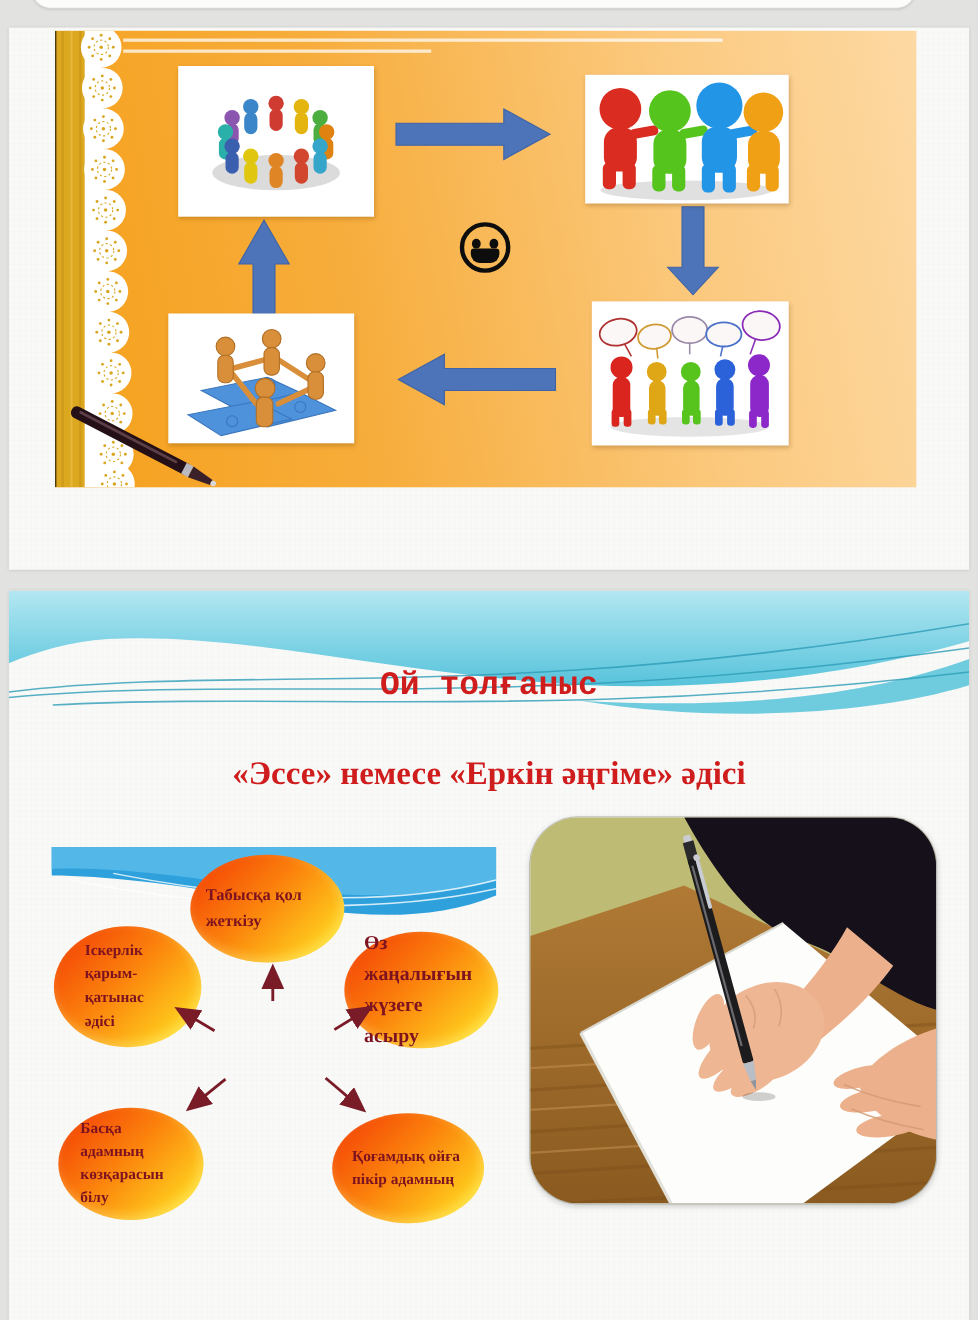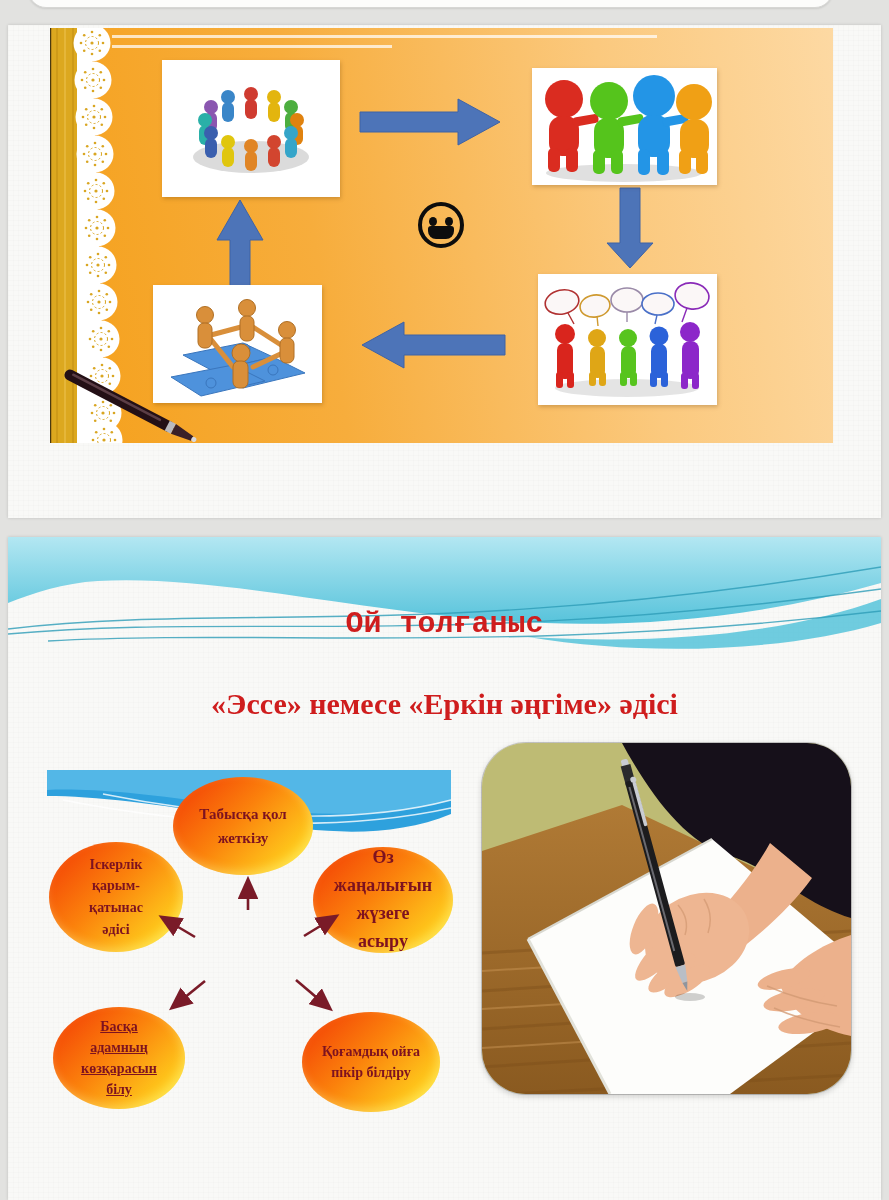--- a/index.html
+++ b/index.html
@@ -44,7 +44,7 @@
     background:linear-gradient(180deg,#55b9e9 0%,#2497d8 55%,#1b8bcd 100%);
     border-radius:12px 12px 6px 6px;font-weight:bold;font-size:19px;letter-spacing:1px;color:#e41b1b;}
   .d-wave{position:absolute;left:0;top:30px;}
-  .oval{position:absolute;display:flex;align-items:center;justify-content:center;text-align:center;
+  .oval{position:absolute;display:flex;align-items:center;justify-content:center;text-align:left;
     border-radius:50%;font-weight:bold;color:#7d1220;
     background:linear-gradient(135deg,#f23705 0%,#fb820c 45%,#ffd91f 90%);
     box-shadow:inset -3px -4px 10px rgba(255,255,160,.35);}

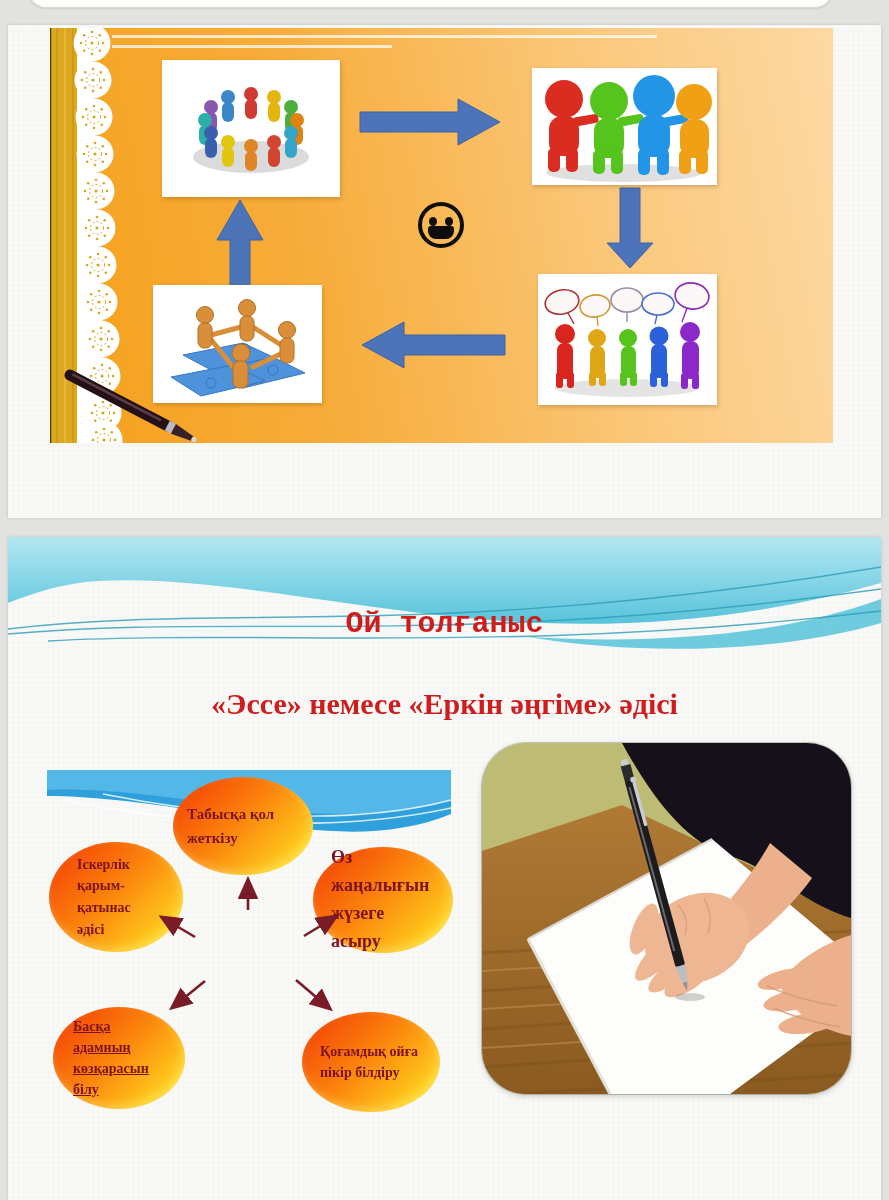--- a/index.html
+++ b/index.html
@@ -54,7 +54,7 @@
   .oval-center{left:140px;top:172px;width:134px;height:86px;font-size:17px;line-height:1.5;
     letter-spacing:1px;padding:0 26px;
     background:linear-gradient(115deg,#f23705 0%,#d0801f 40%,#31d31a 82%);}
-  .oval-bl{left:10px;top:267px;width:132px;height:102px;font-size:14px;line-height:1.5;padding:0 20px;text-decoration:underline;}
+  .oval-bl{left:10px;top:267px;width:132px;height:102px;font-size:14px;line-height:1.5;padding:0 20px;}
   .oval-br{left:259px;top:272px;width:138px;height:100px;font-size:14px;line-height:1.5;padding:0 18px;}
   .d-arrows{position:absolute;left:0;top:0;}
   .photo{position:absolute;left:474px;top:206px;width:369px;height:351px;border-radius:44px;

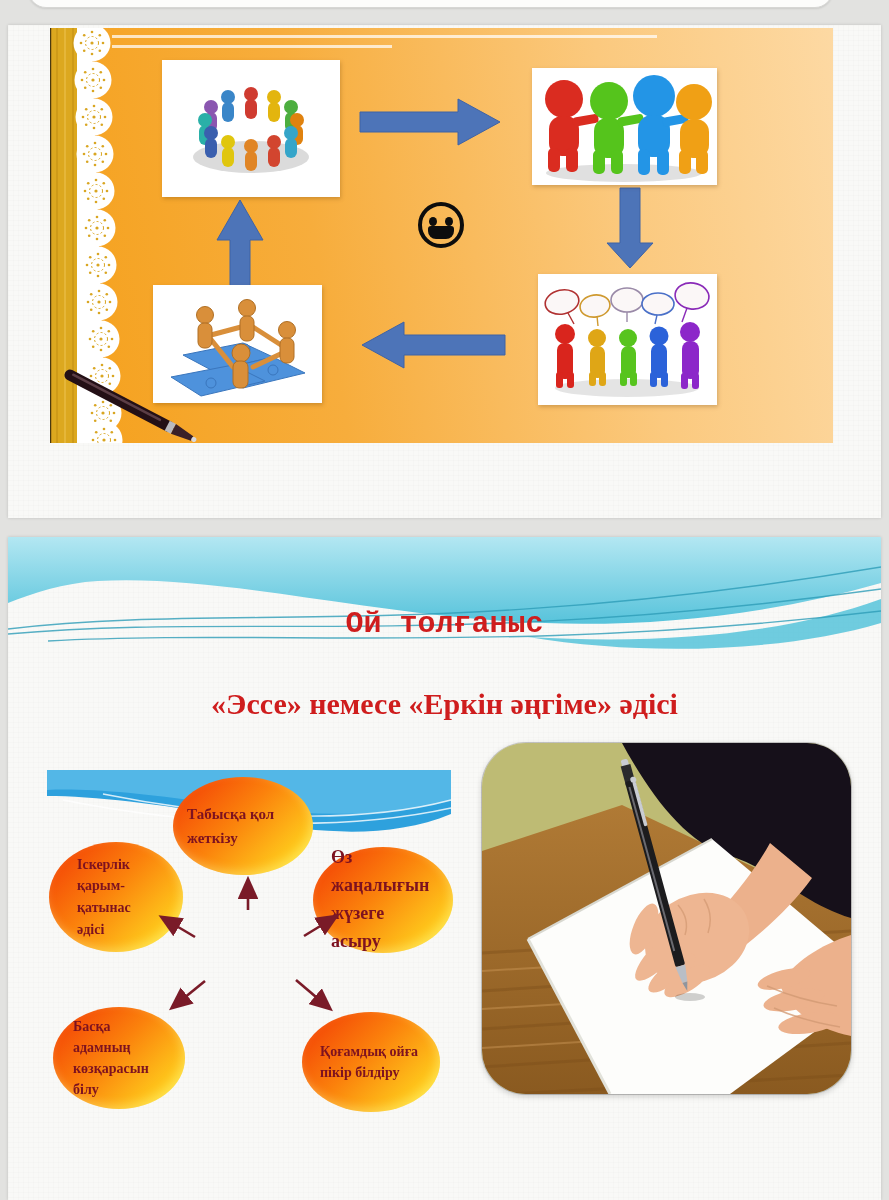--- a/index.html
+++ b/index.html
@@ -350,7 +350,7 @@
       <div class="oval oval-left">Іскерлік қарым-қатынас әдісі</div>
       <div class="oval oval-right">Өз жаңалығын жүзеге асыру</div>
       <div class="oval oval-bl">Басқа адамның көзқарасын білу</div>
-      <div class="oval oval-br">Қоғамдық ойға пікір білдіру</div>
+      <div class="oval oval-br">Қоғамдық ойға пікір адамның</div>
 
       <svg class="d-arrows" width="412" height="402" viewBox="0 0 412 402">
         <defs>

